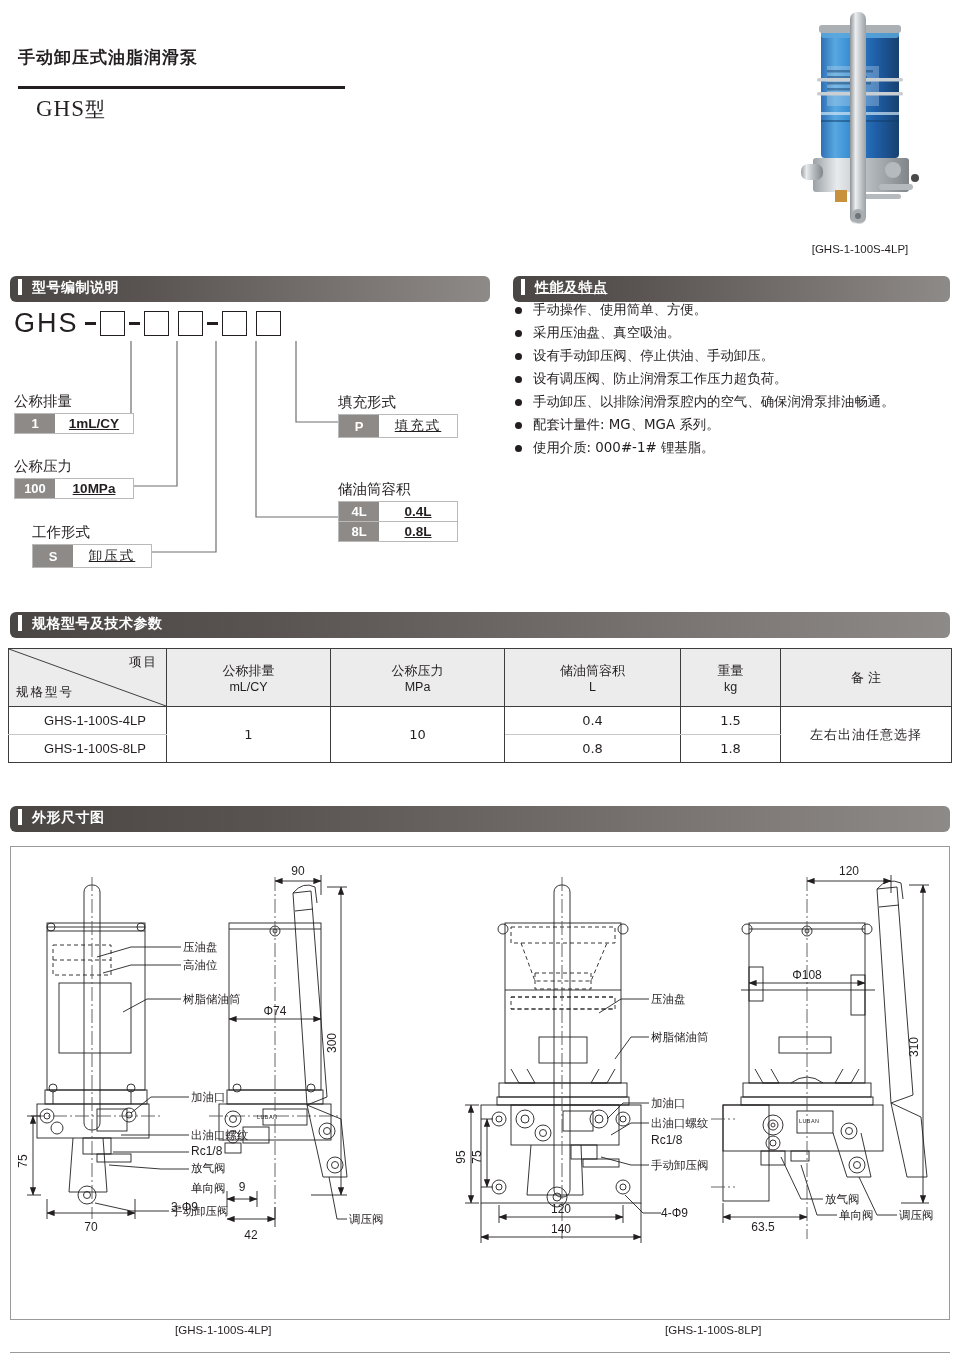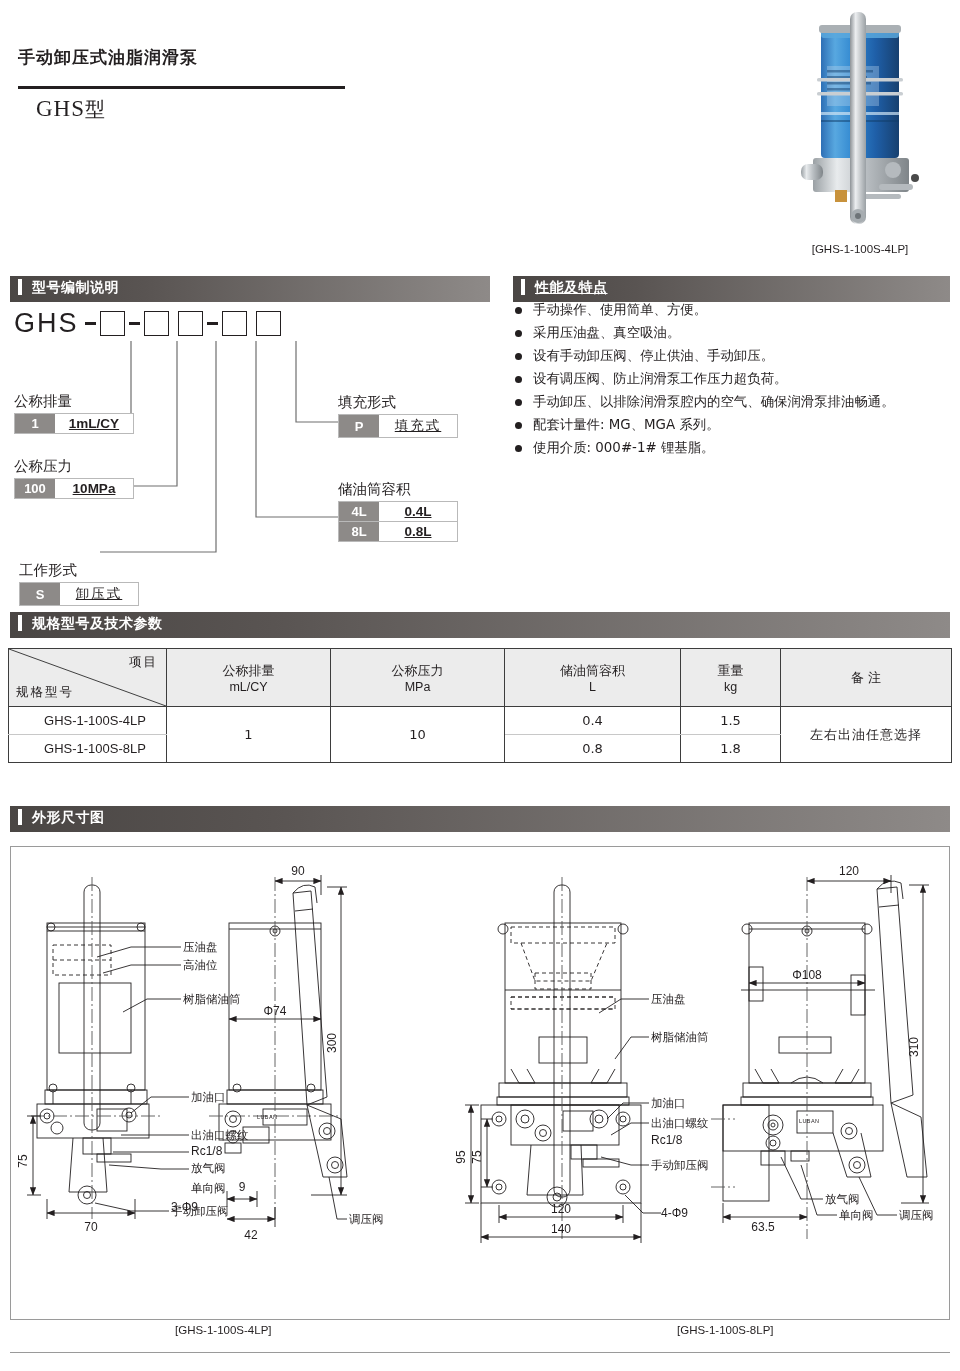--- a/index.html
+++ b/index.html
@@ -45,7 +45,7 @@
     background:linear-gradient(to right,#4a4644 0%,#595452 28%,#8e8a88 100%);
     color:#ffffff; font-family:"DejaVu Sans","Liberation Sans",sans-serif;
     font-size:14px; font-weight:bold; line-height:22px;
-    padding-left:22px; letter-spacing:.5px;
+    padding-left:22px; letter-spacing:.5px;border-radius:6px;
   }
   .sec-bar::before{
     content:""; position:absolute; left:8px; top:3px; width:4px; height:16px;

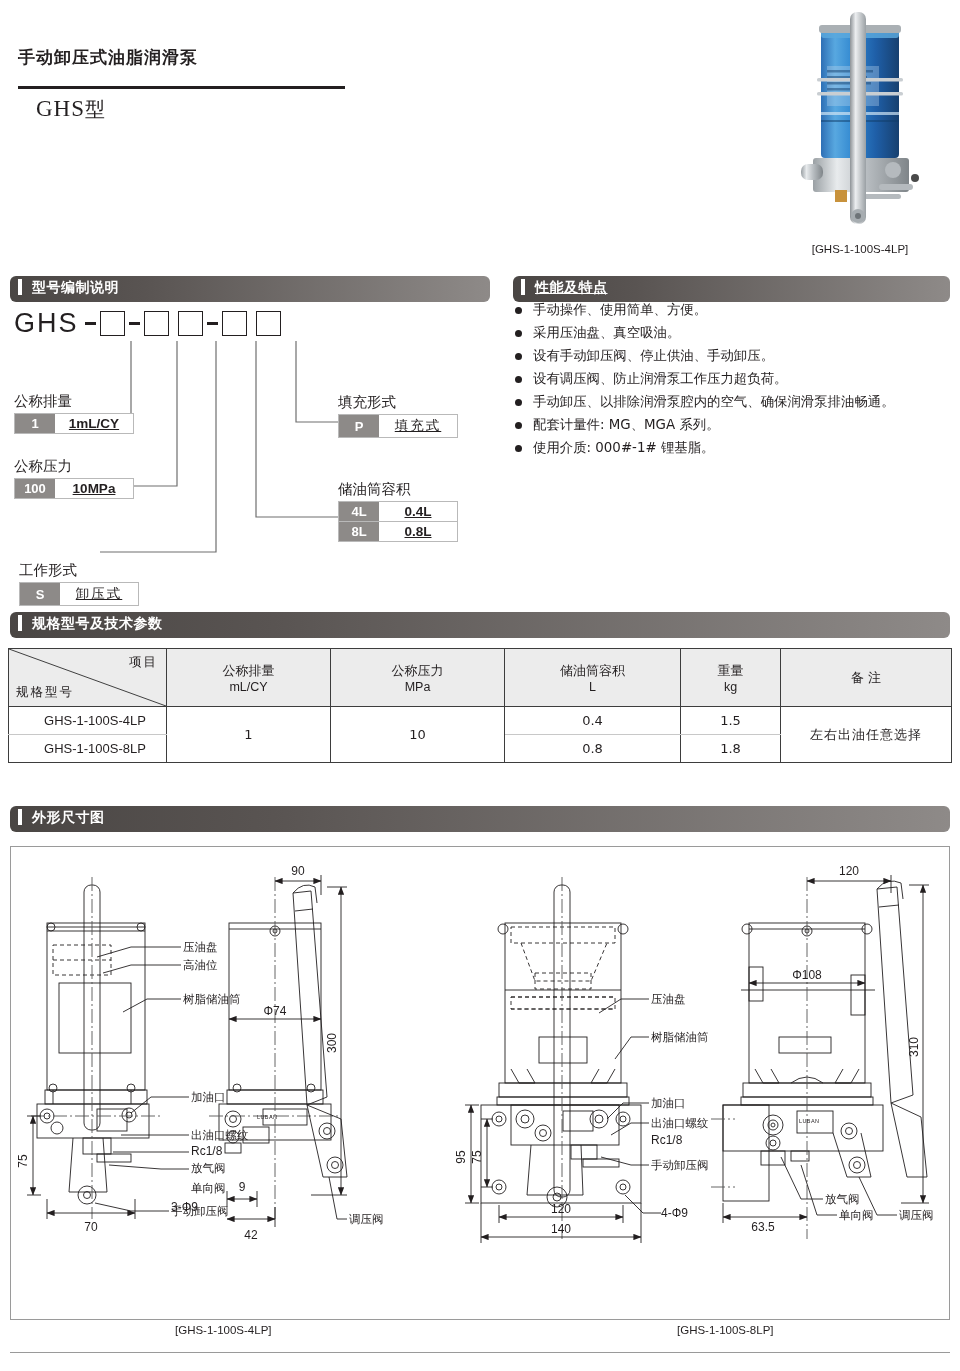--- a/index.html
+++ b/index.html
@@ -246,7 +246,7 @@
     </div>
   </div>
 
-  <div class="lblgrp" style="left:19px; top:223px;margin-top:38px;">
+  <div class="lblgrp" style="left:32px; top:223px;">
     <div class="cap">工作形式</div>
     <div class="kv">
       <div class="k">S</div>

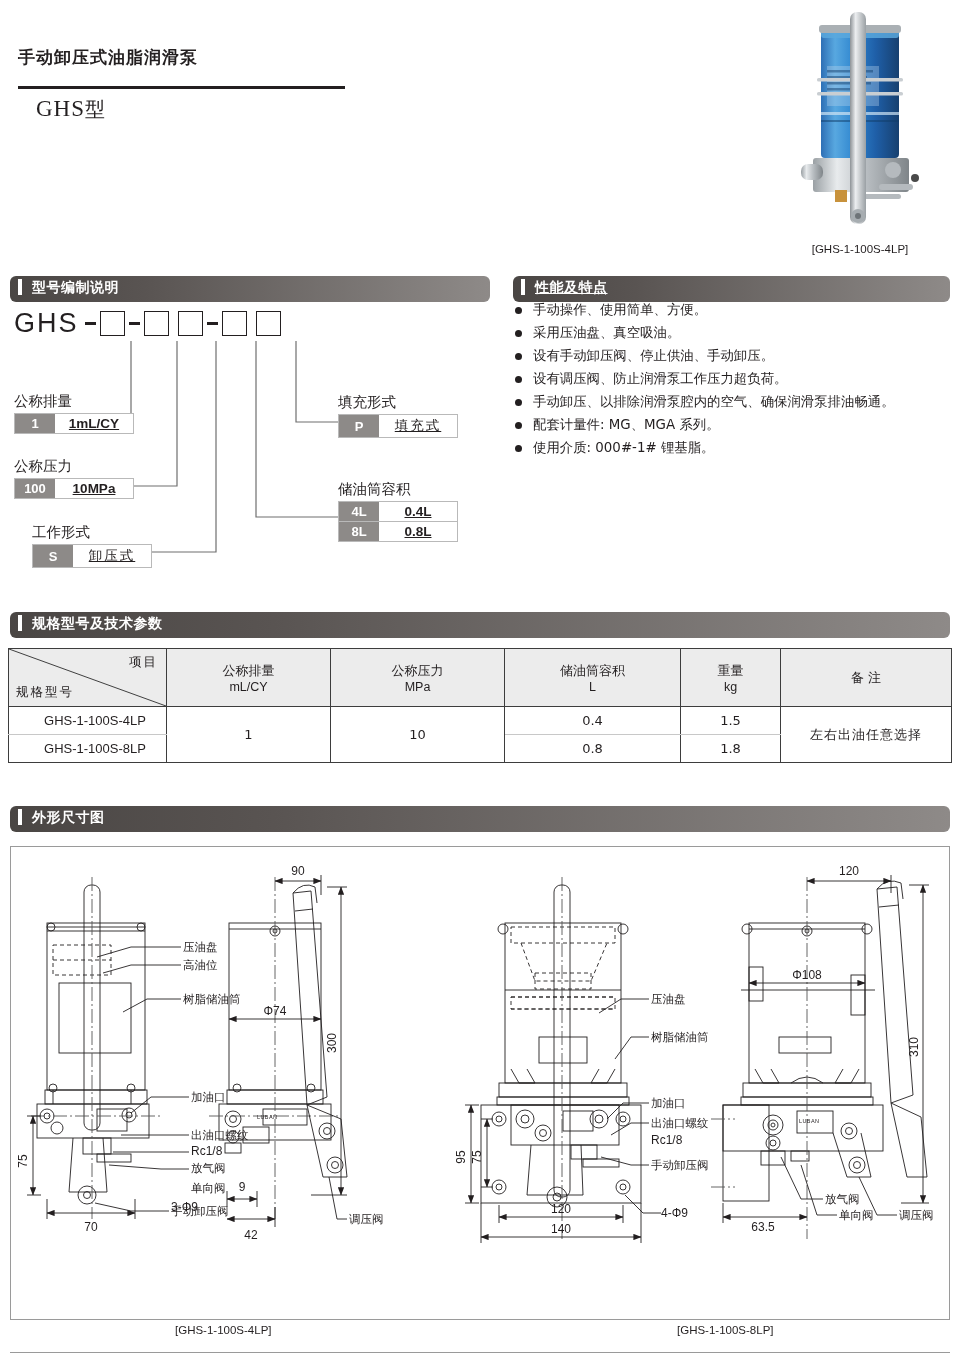--- a/index.html
+++ b/index.html
@@ -131,7 +131,7 @@
     position:absolute; font-family:"Liberation Sans",sans-serif; font-size:11.5px; color:#231f20;
   }
   .cap-l { left:165px; }
-  .cap-r { left:655px;margin-left:12px; }
+  .cap-r { left:655px; }
   .foot-rule { position:absolute; left:10px; top:1352px; width:940px; height:1px; background:#9a9a9a; }
 </style>
 </head>

